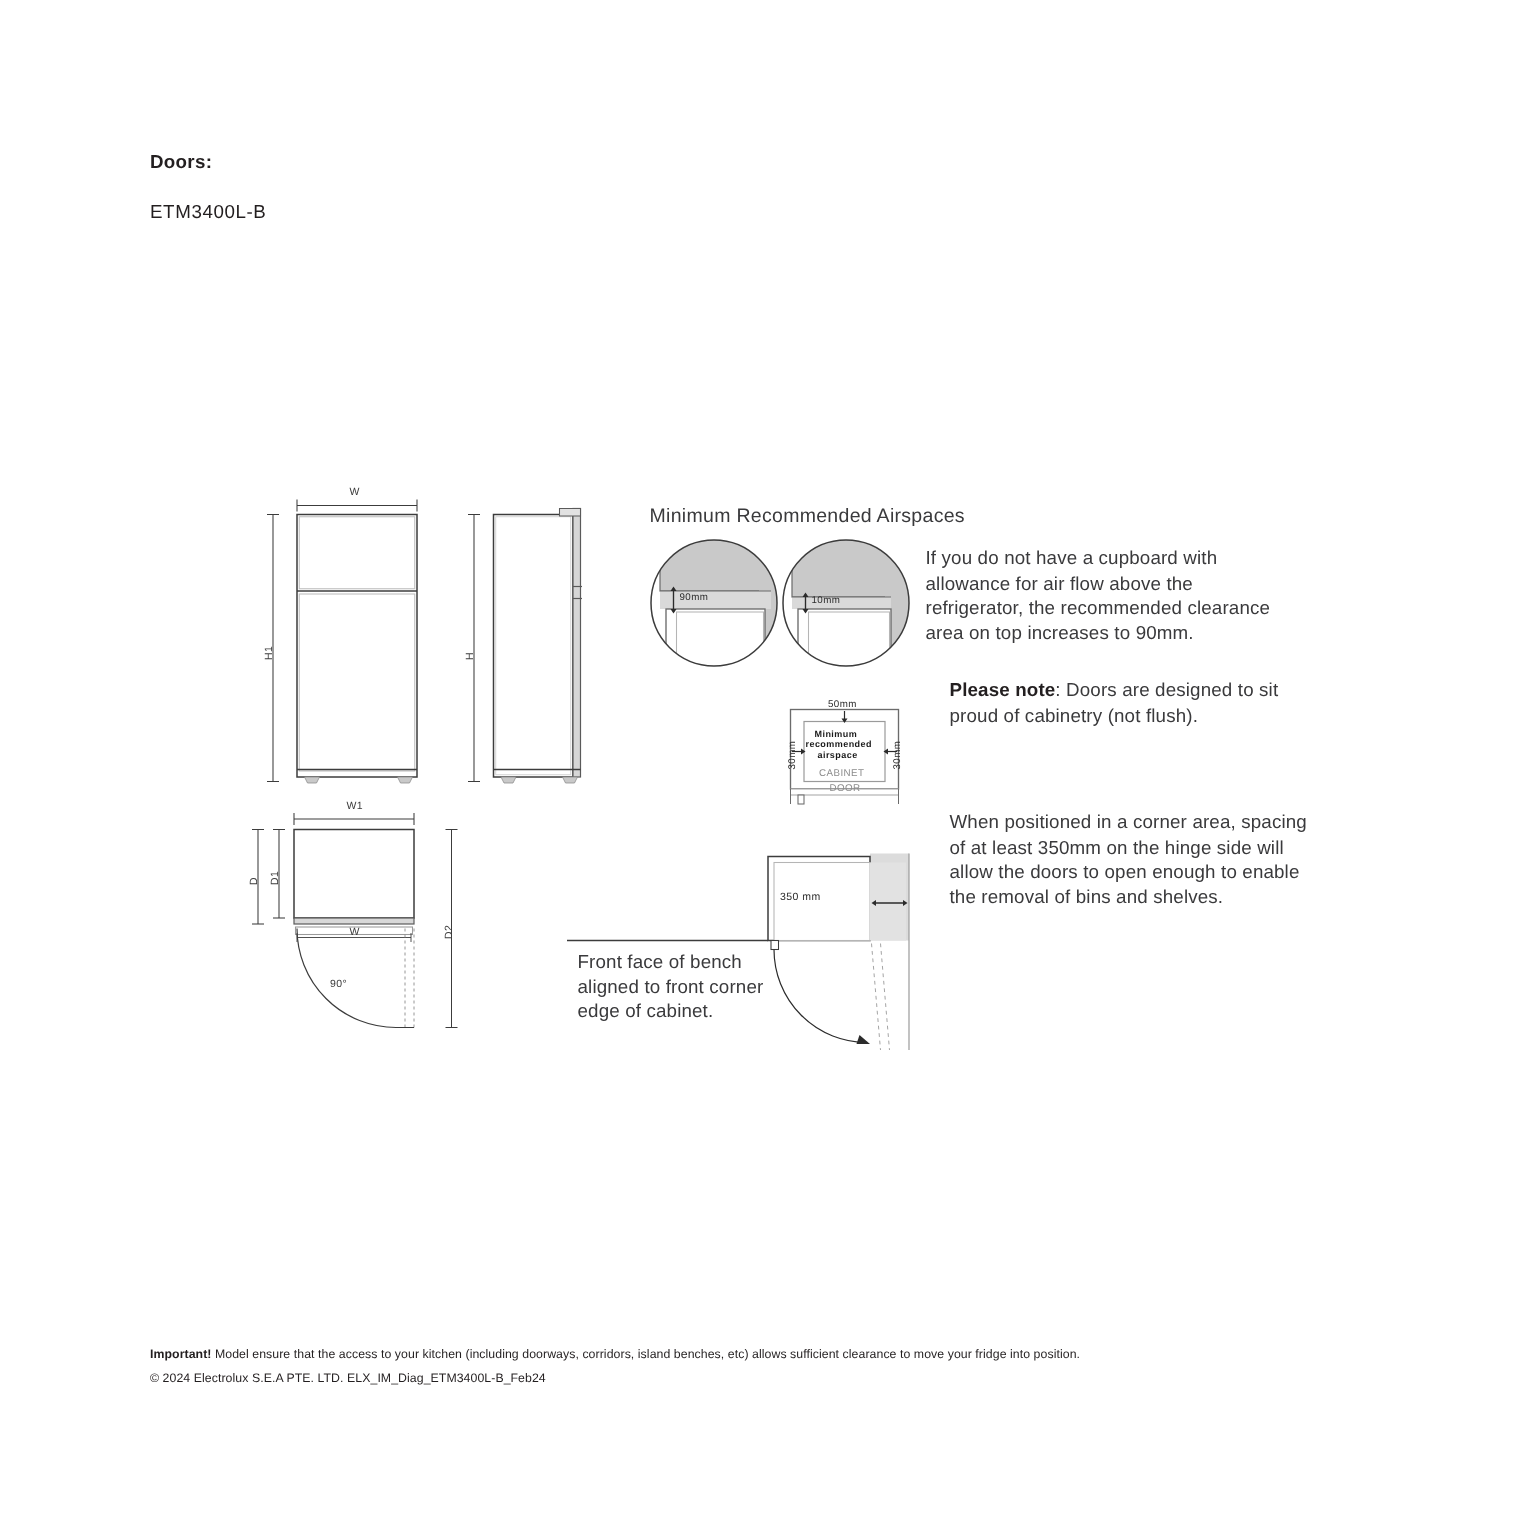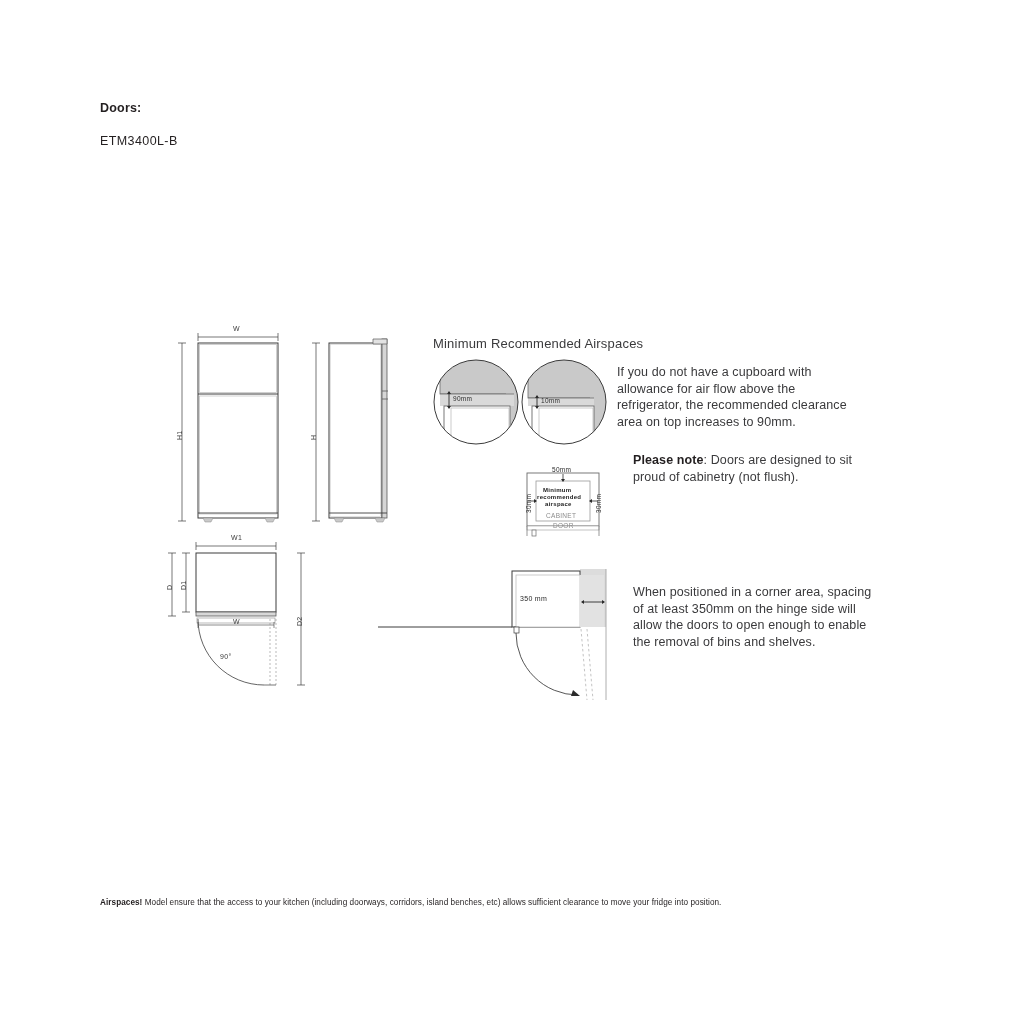--- a/index.html
+++ b/index.html
@@ -262,7 +262,7 @@
   </div>
 
 
-  <div class="para" style="left:633px;top:584px;width:245px;">When positioned in a corner area, spacing of at least 350mm on the hinge side will allow the doors to open enough to enable the removal of bins and shelves.</div>
+  <div class="para" style="left:633px;top:540px;width:245px;">When positioned in a corner area, spacing of at least 350mm on the hinge side will allow the doors to open enough to enable the removal of bins and shelves.</div>
 
   <div class="footer">
     <div class="f-line1"><b>Airspaces!</b><span> Model ensure that the access to your kitchen (including doorways, corridors, island benches, etc) allows sufficient clearance to move your fridge into position.</span></div>

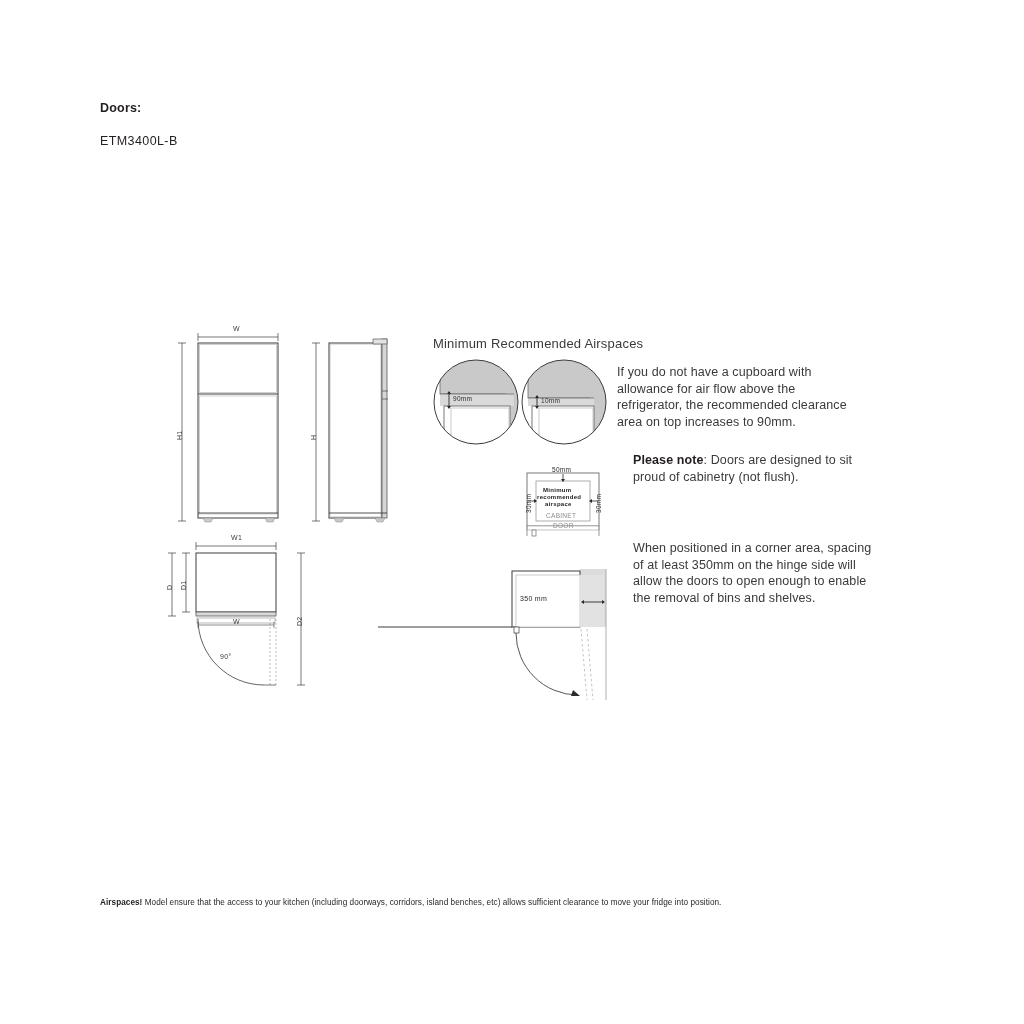--- a/index.html
+++ b/index.html
@@ -261,6 +261,7 @@
     <div class="dim" style="left:145px;top:40px;font-size:7px;color:#2b2b2b;">350 mm</div>
   </div>
 
+  <div class="para" style="left:385px;top:633px;width:125px;">Front face  of bench aligned to front corner edge of cabinet.</div>
 
   <div class="para" style="left:633px;top:540px;width:245px;">When positioned in a corner area, spacing of at least 350mm on the hinge side will allow the doors to open enough to enable the removal of bins and shelves.</div>
 

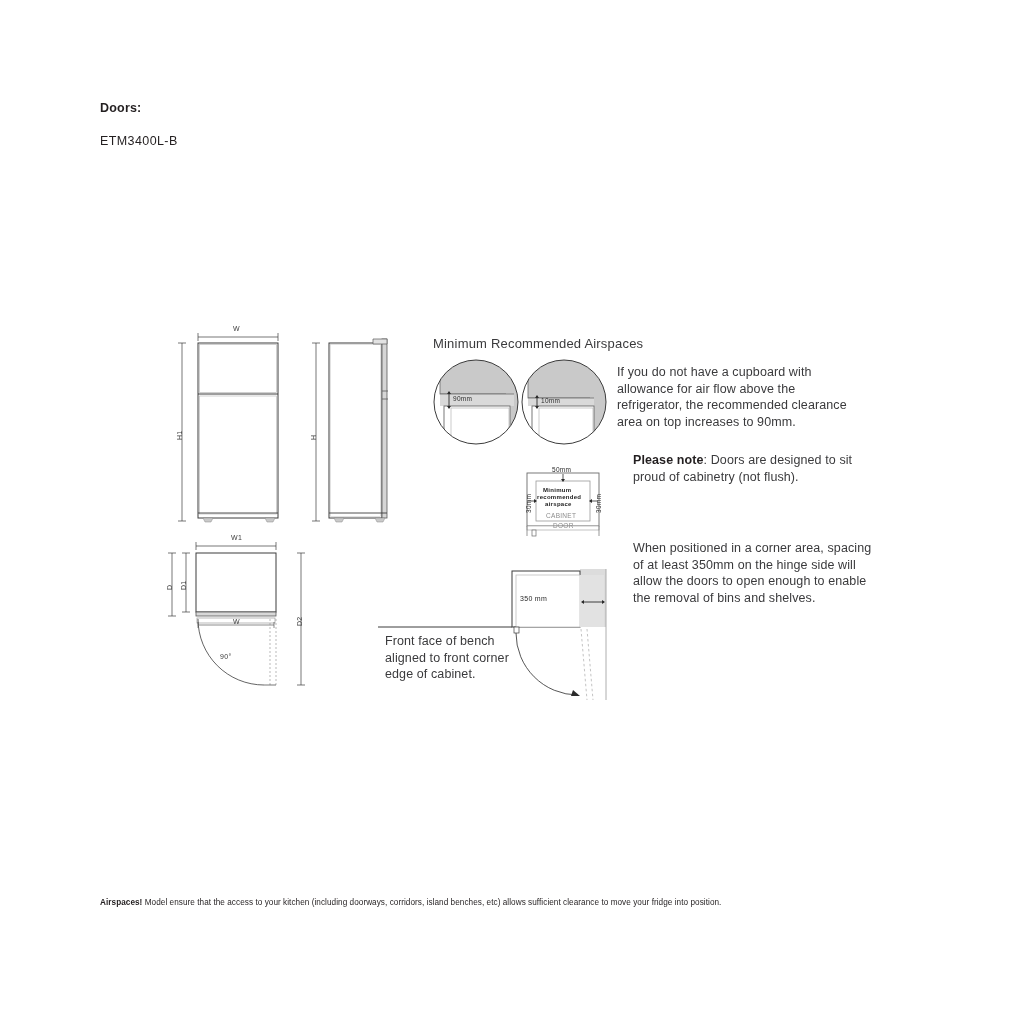--- a/index.html
+++ b/index.html
@@ -266,7 +266,7 @@
   <div class="para" style="left:633px;top:540px;width:245px;">When positioned in a corner area, spacing of at least 350mm on the hinge side will allow the doors to open enough to enable the removal of bins and shelves.</div>
 
   <div class="footer">
-    <div class="f-line1"><b>Airspaces!</b><span> Model ensure that the access to your kitchen (including doorways, corridors, island benches, etc) allows sufficient clearance to move your fridge into position.</span></div>
+    <div class="f-line1"><b>Important!</b><span> Model ensure that the access to your kitchen (including doorways, corridors, island benches, etc) allows sufficient clearance to move your fridge into position.</span></div>
   </div>
 
 </div>

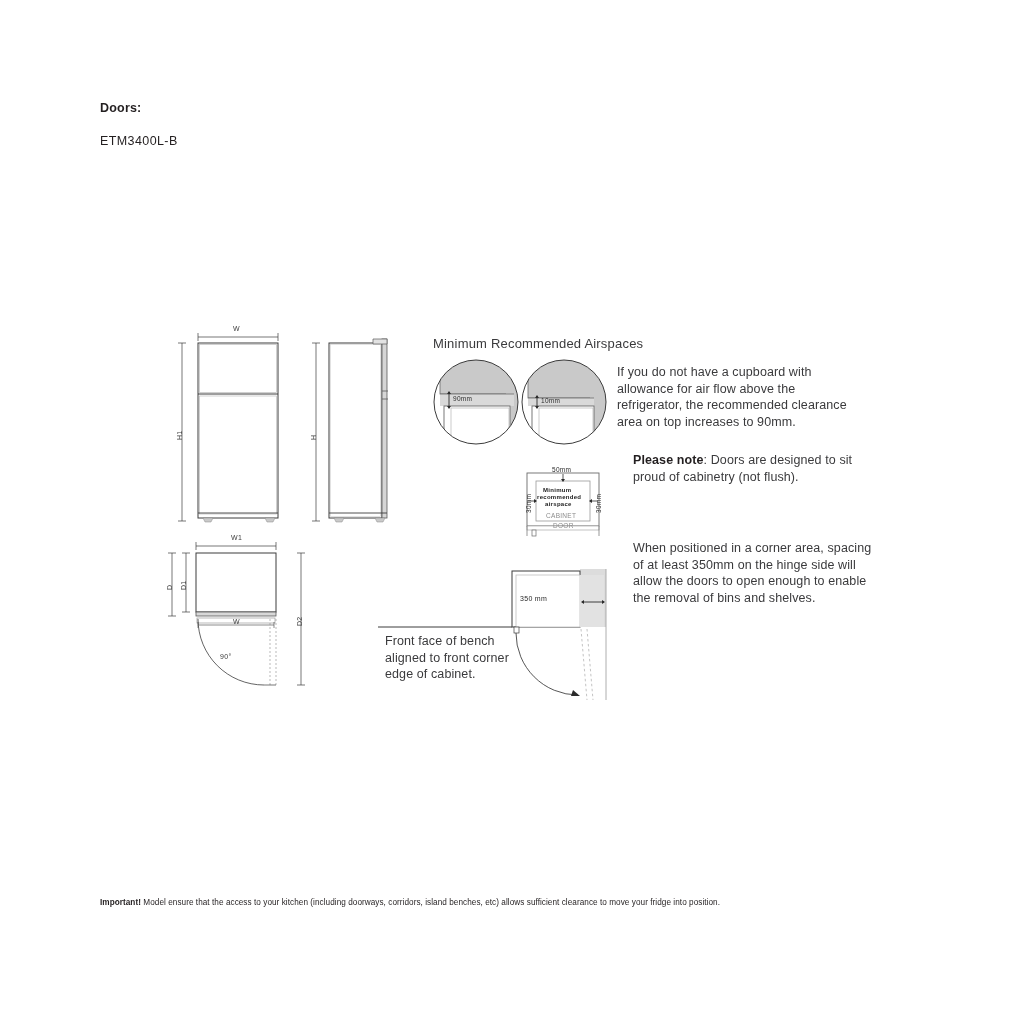--- a/index.html
+++ b/index.html
@@ -267,6 +267,7 @@
 
   <div class="footer">
     <div class="f-line1"><b>Important!</b><span> Model ensure that the access to your kitchen (including doorways, corridors, island benches, etc) allows sufficient clearance to move your fridge into position.</span></div>
+    <div class="f-line2">© 2024 Electrolux S.E.A PTE. LTD. ELX_IM_Diag_ETM3400L-B_Feb24</div>
   </div>
 
 </div>

